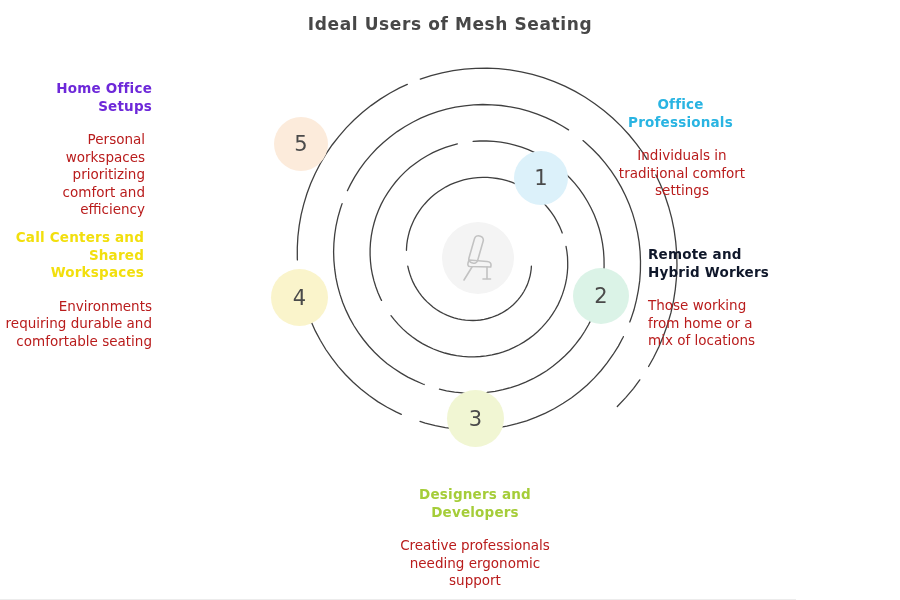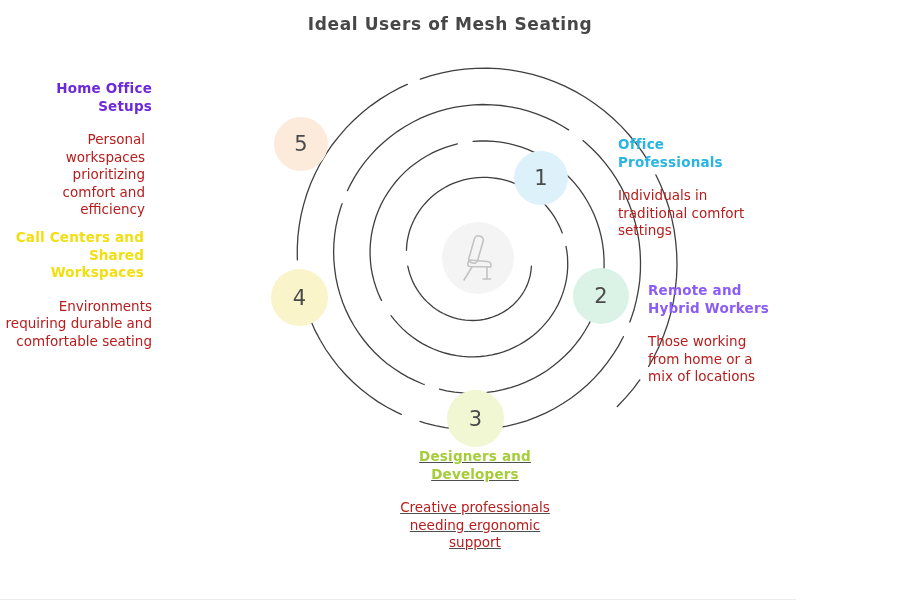--- a/index.html
+++ b/index.html
@@ -36,7 +36,7 @@
   .label{position:absolute;}
   .label-title{font-size:13.5px;font-weight:bold;line-height:17.5px;letter-spacing:.2px;}
   .label-desc{font-size:13.5px;line-height:17.5px;color:#b91c1c;margin-top:16px;}
-  .l1{left:618px;top:96px;text-align:left;margin-top:40px;}
+  .l1{left:618px;top:96px;text-align:center;}
   .l1 .label-title{width:125px;}
   .l1 .label-desc{width:128px;}
   .l2{left:648px;top:246px;text-align:left;}

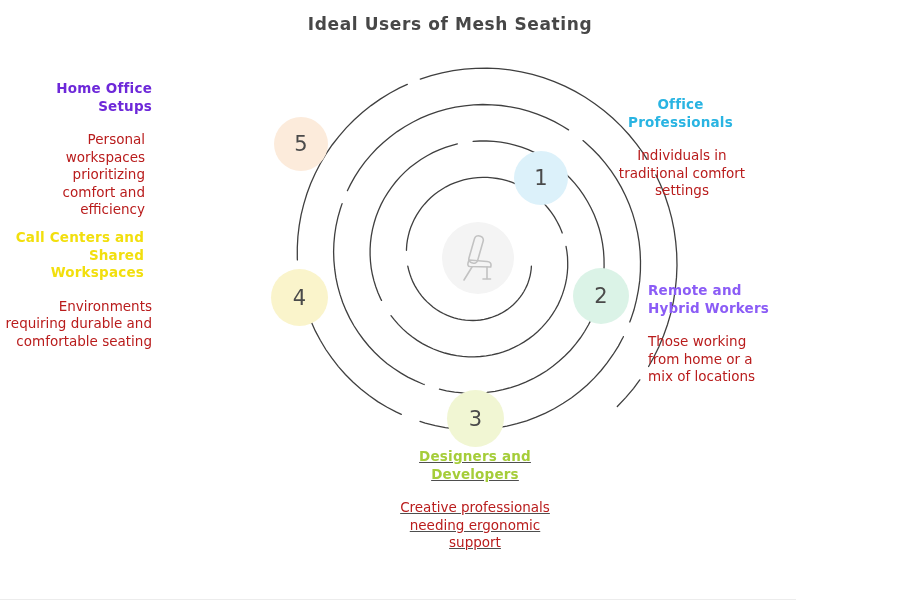--- a/index.html
+++ b/index.html
@@ -103,7 +103,7 @@
   </div>
 
   <div class="label l2">
-    <div class="label-title" style="color: #8b5cf6; margin-top: 36px;">Remote and Hybrid Workers</div>
+    <div class="label-title" style="color: #0f172a;">Remote and Hybrid Workers</div>
     <div class="label-desc">Those working from home or a mix of locations</div>
   </div>
 

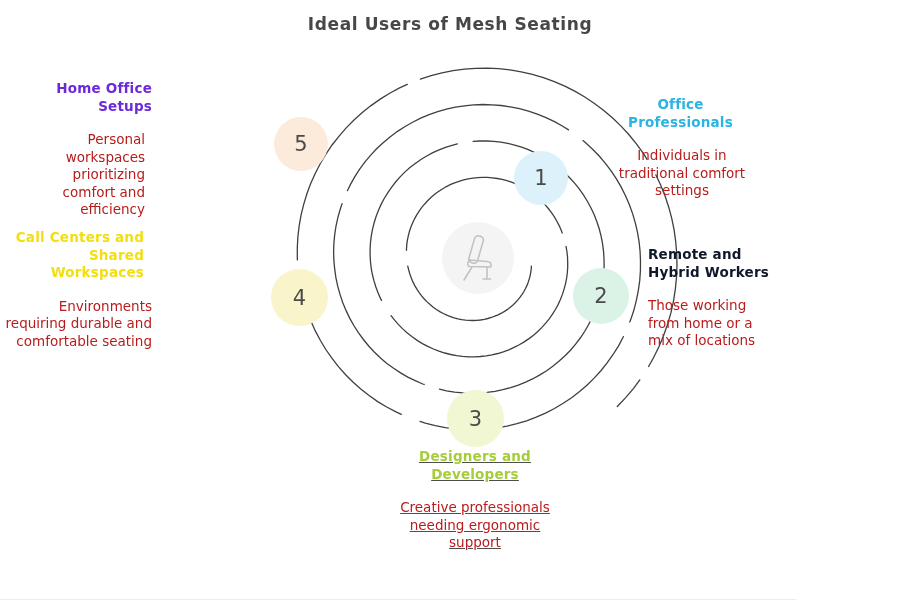--- a/index.html
+++ b/index.html
@@ -42,7 +42,7 @@
   .l2{left:648px;top:246px;text-align:left;}
   .l2 .label-title{width:145px;}
   .l2 .label-desc{width:116px;}
-  .l3{left:395px;top:448px;width:160px;text-align:center;text-decoration:underline;}
+  .l3{left:395px;top:486px;width:160px;text-align:center;}
   .l4{right:644px;top:229px;text-align:right;}
   .l4 .label-title{width:140px;}
   .l4 .label-desc{width:148px;}

